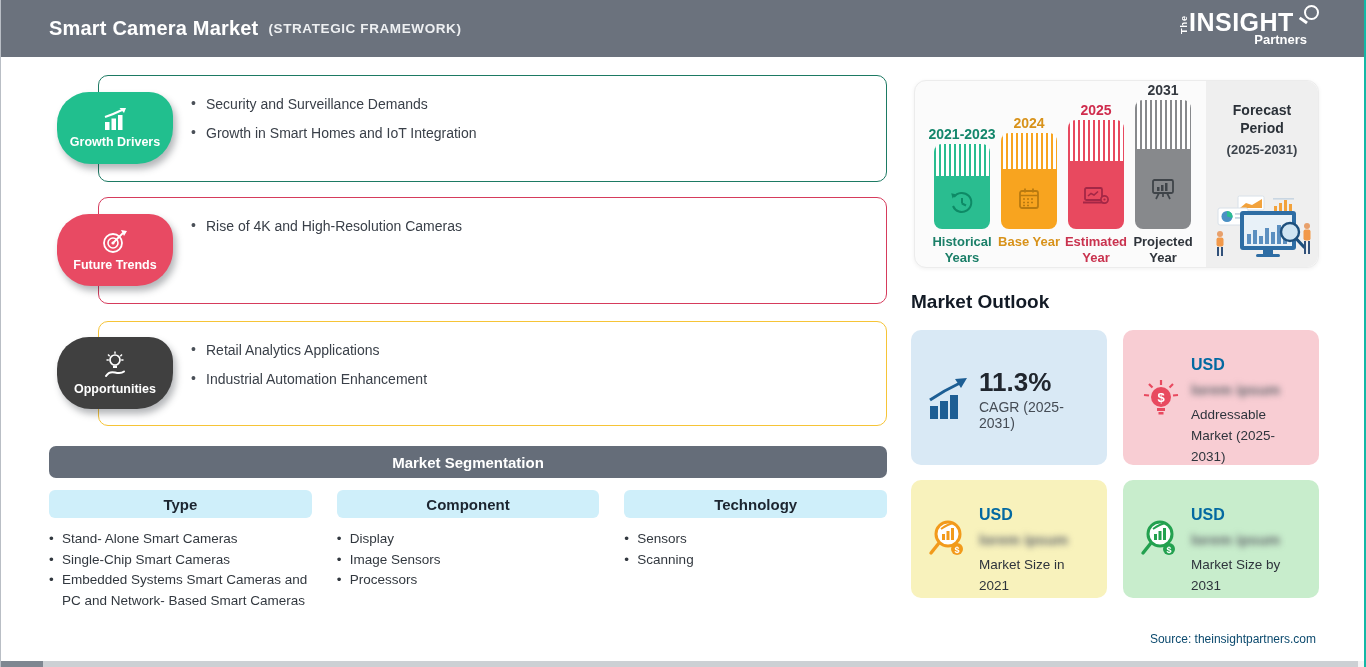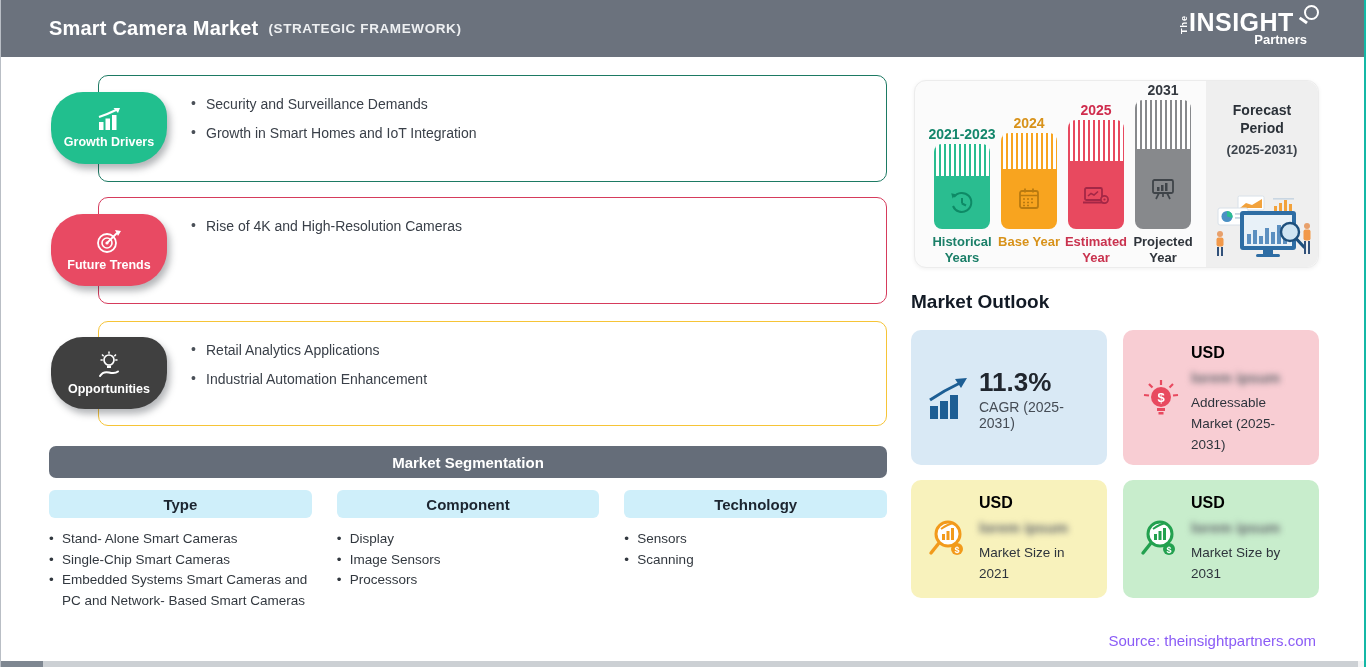--- a/index.html
+++ b/index.html
@@ -33,7 +33,7 @@
   .fw-items li { position:relative; padding-left:15px; font-size:14px; color:#3a4049; margin-bottom:13px; }
   .fw-items li::before { content:"•"; position:absolute; left:0; top:-1px; color:#4a5058; }
   .fw-badge {
-    position:absolute; left:50px; width:116px; height:72px; color:#fff;
+    position:absolute; left:56px; width:116px; height:72px; color:#fff;
     display:flex; flex-direction:column; align-items:center; justify-content:center; gap:3px;
     border-radius:32px 24px 36px 34px; box-shadow:3px 5px 7px rgba(40,45,55,.35);
   }

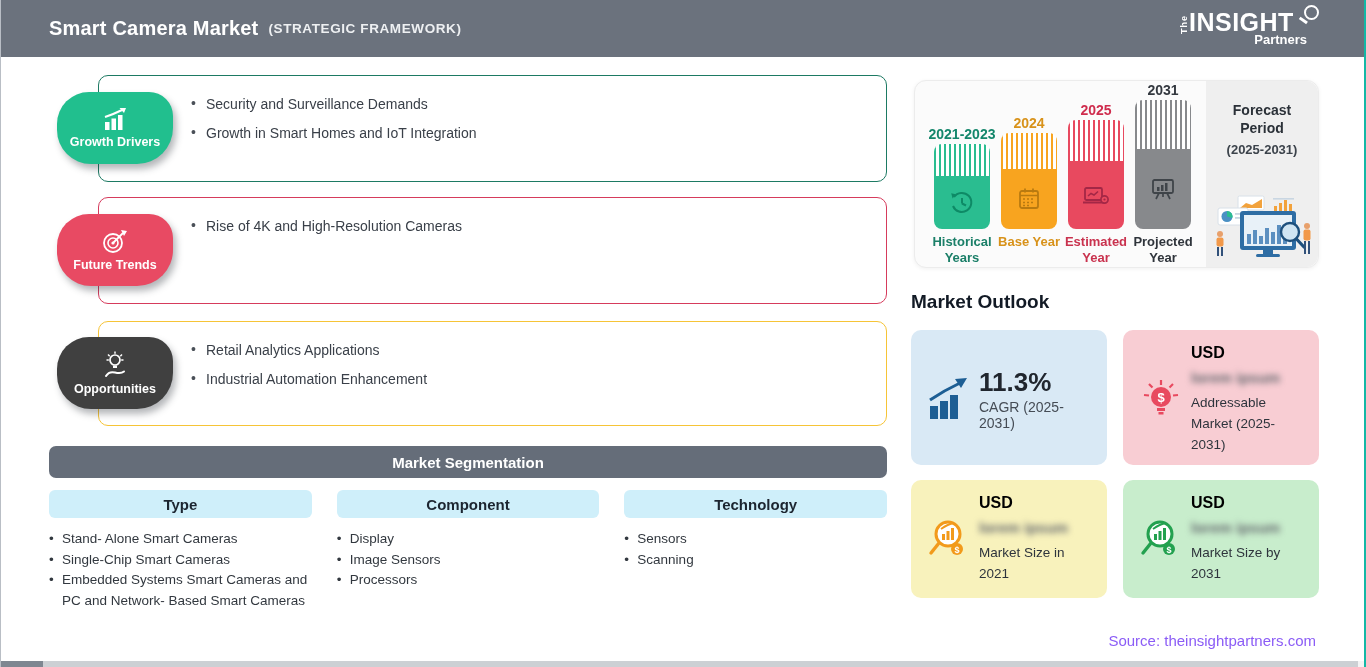--- a/index.html
+++ b/index.html
@@ -110,7 +110,7 @@
   .card .txt-col { flex:1; padding-left:4px; }
   .card.blue .value { font-size:26px; font-weight:bold; color:#20262e; line-height:30px; }
   .card.blue .sub { font-size:14px; color:#454c55; margin-top:2px; }
-  .usd { font-size:16px; font-weight:bold; color:#000000; margin-top:2px; }
+  .usd { font-size:16px; font-weight:bold; color:#0369a1; margin-top:14px; }
   .blurred { font-size:15px; font-weight:bold; color:#63676d; filter:blur(3px); margin-top:7px; white-space:nowrap; }
   .card-label { font-size:13.5px; color:#2e343c; line-height:21px; margin-top:6px; }
 

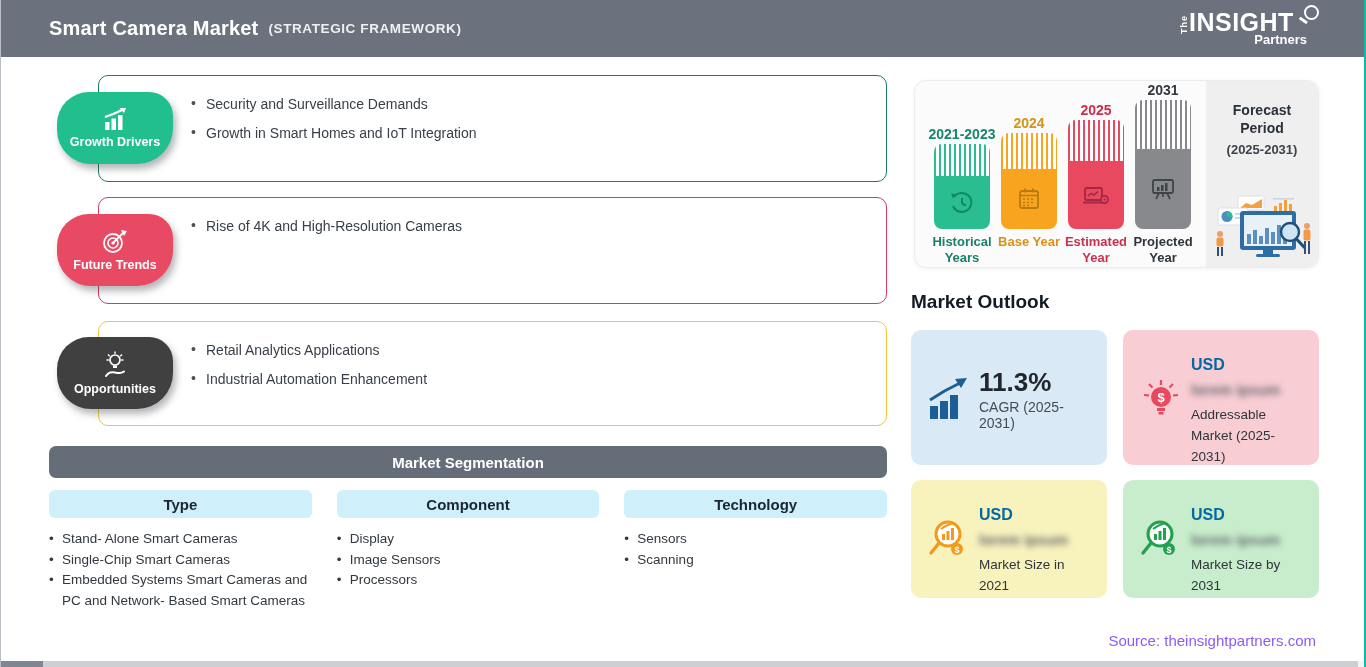--- a/index.html
+++ b/index.html
@@ -114,7 +114,7 @@
   .blurred { font-size:15px; font-weight:bold; color:#63676d; filter:blur(3px); margin-top:7px; white-space:nowrap; }
   .card-label { font-size:13.5px; color:#2e343c; line-height:21px; margin-top:6px; }
 
-  .source { position:absolute; right:48px; top:632px; font-size:15px; color:#8b5cf6; }
+  .source { position:absolute; right:48px; top:632px; font-size:12px; color:#0c4a6e; }
 
   
   .hscroll { position:absolute; left:0; bottom:0; width:1360px; height:6px; background:#ccd0d4; }

